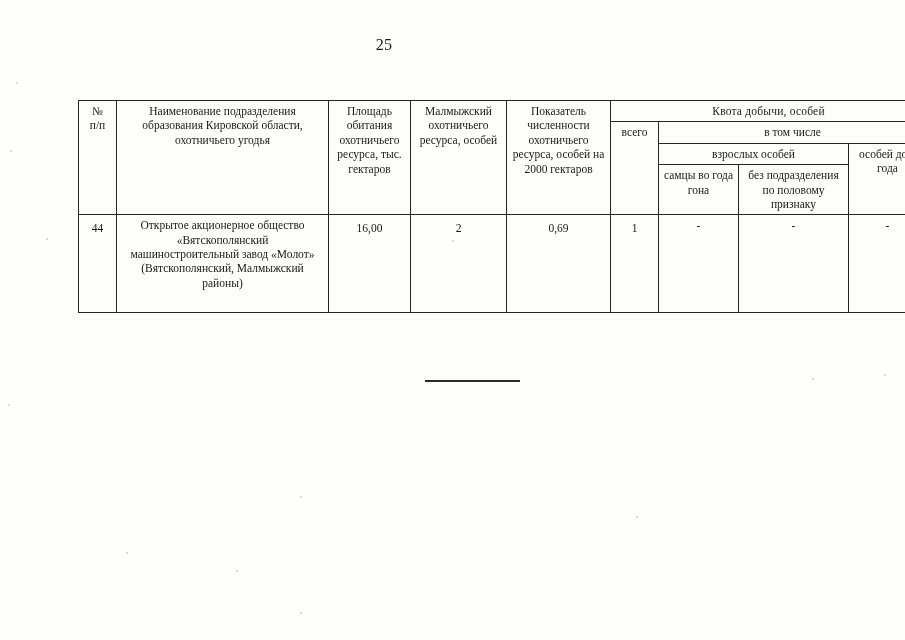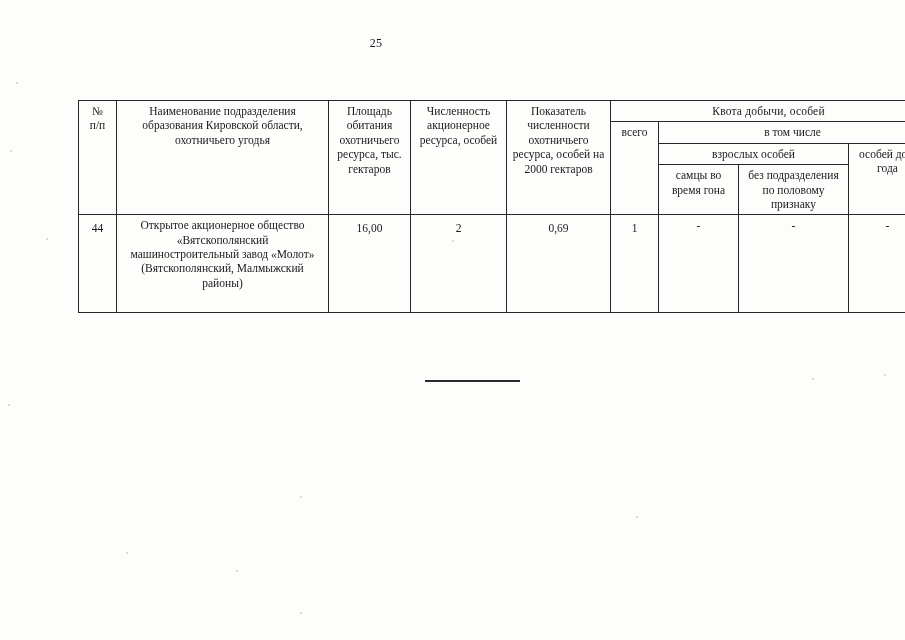--- a/index.html
+++ b/index.html
@@ -24,10 +24,10 @@
   .page-number {
     position: absolute;
     top: 36px;
-    left: 8px;
+    left: 16px;
     width: 736px;
     text-align: center;
-    font-size: 12px;
+    font-size: 16px;
     letter-spacing: 0.3px;
   }
   .table-wrap {

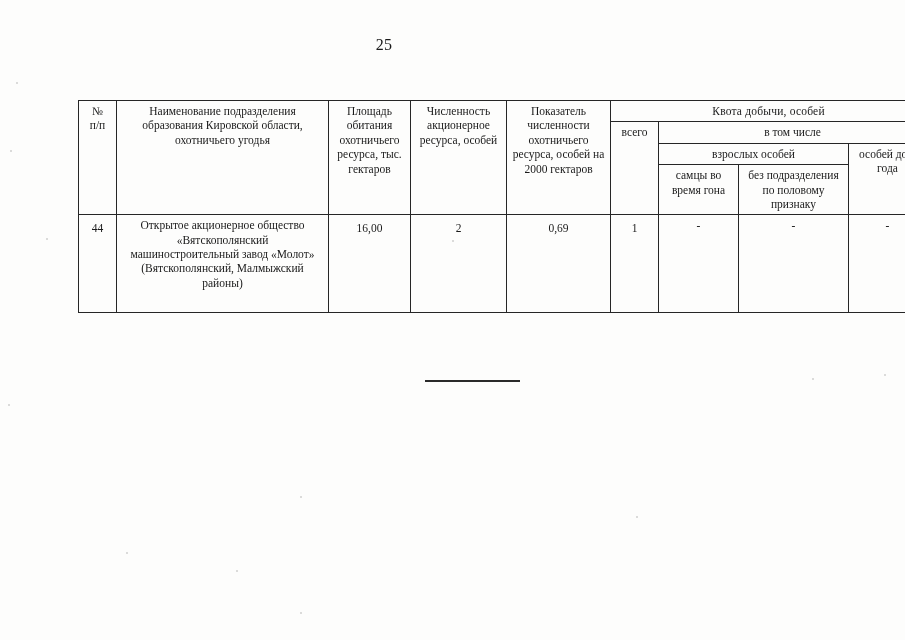--- a/index.html
+++ b/index.html
@@ -123,7 +123,7 @@
           </th>
           <th class="hdr-cell hdr-top" rowspan="4">Наименование подразделения образования Кировской области, охотничьего угодья</th>
           <th class="hdr-cell hdr-top" rowspan="4">Площадь обитания охотничьего ресурса, тыс. гектаров</th>
-          <th class="hdr-cell hdr-top" rowspan="4">Численность акционерное ресурса, особей</th>
+          <th class="hdr-cell hdr-top" rowspan="4">Малмыжский охотничьего ресурса, особей</th>
           <th class="hdr-cell hdr-top" rowspan="4">Показатель численности охотничьего ресурса, особей на 2000 гектаров</th>
           <th class="hdr-cell hdr-quota" colspan="4">Квота добычи, особей</th>
         </tr>

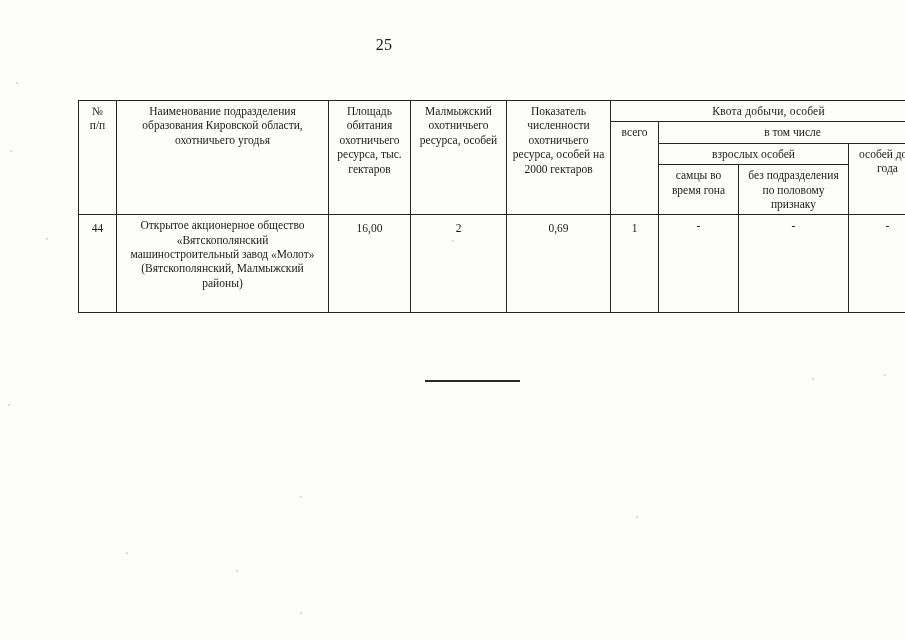--- a/index.html
+++ b/index.html
@@ -136,7 +136,7 @@
           <th class="hdr-cell" rowspan="2">особей до 1 года</th>
         </tr>
         <tr>
-          <th class="hdr-cell">самцы во время гона</th>
+          <th class="hdr-cell">самцы во года гона</th>
           <th class="hdr-cell">без подразделения по половому признаку</th>
         </tr>
       </thead>

